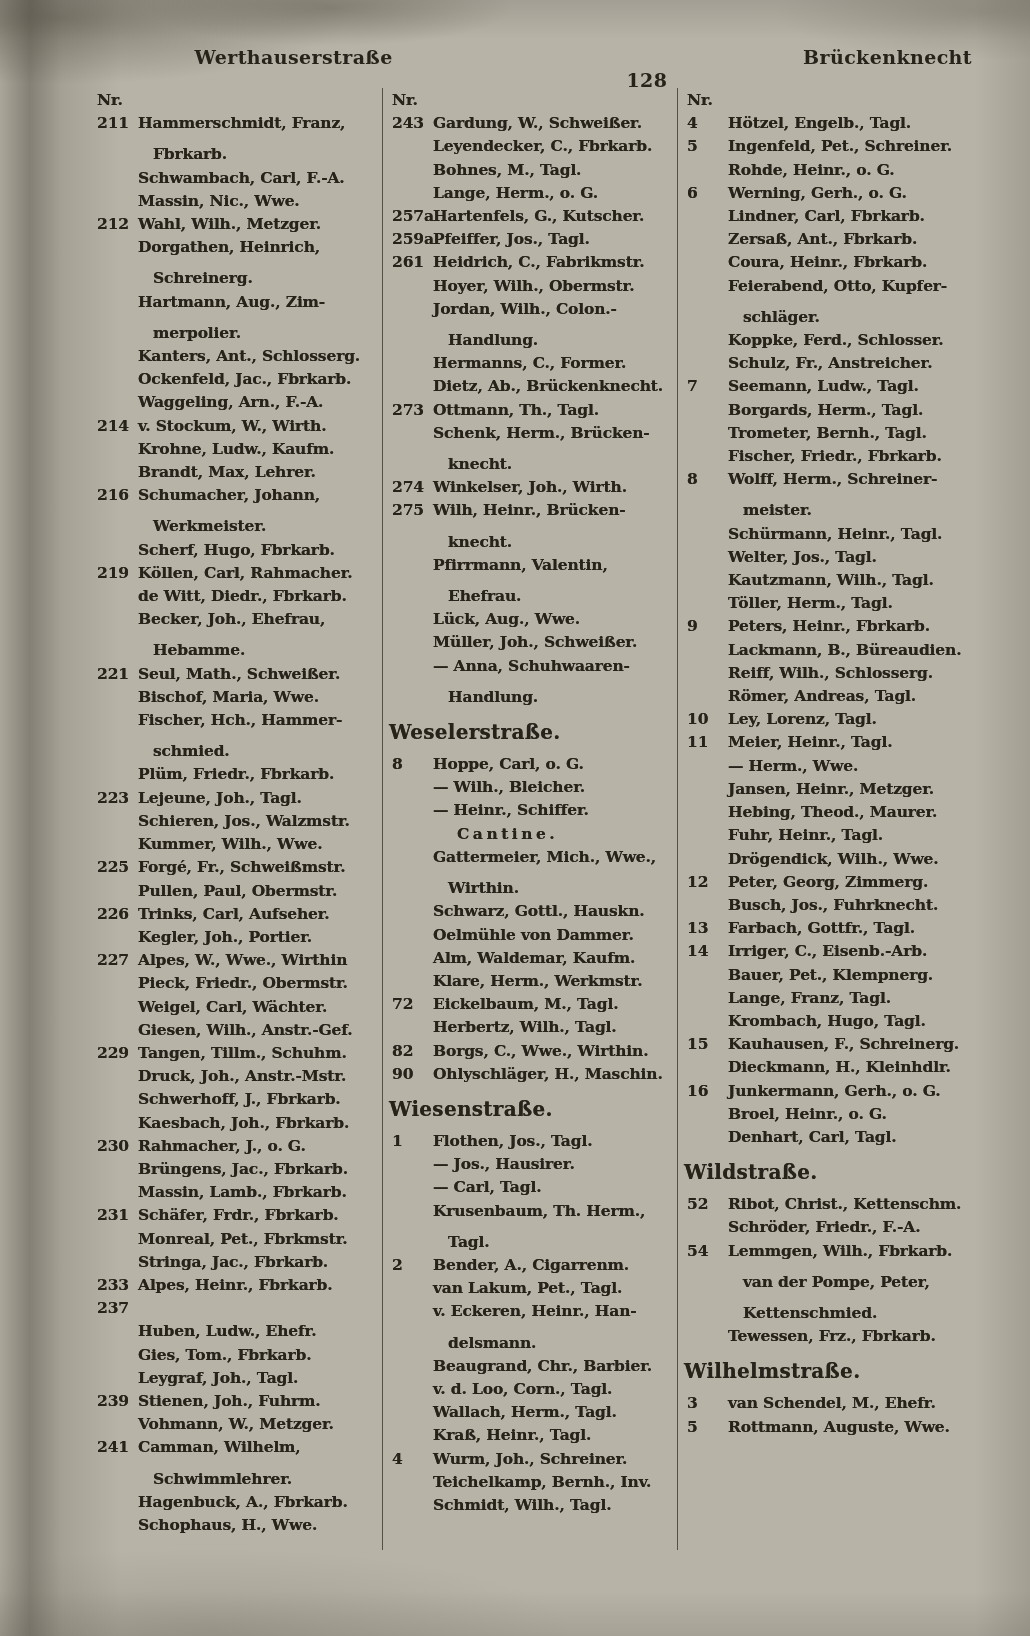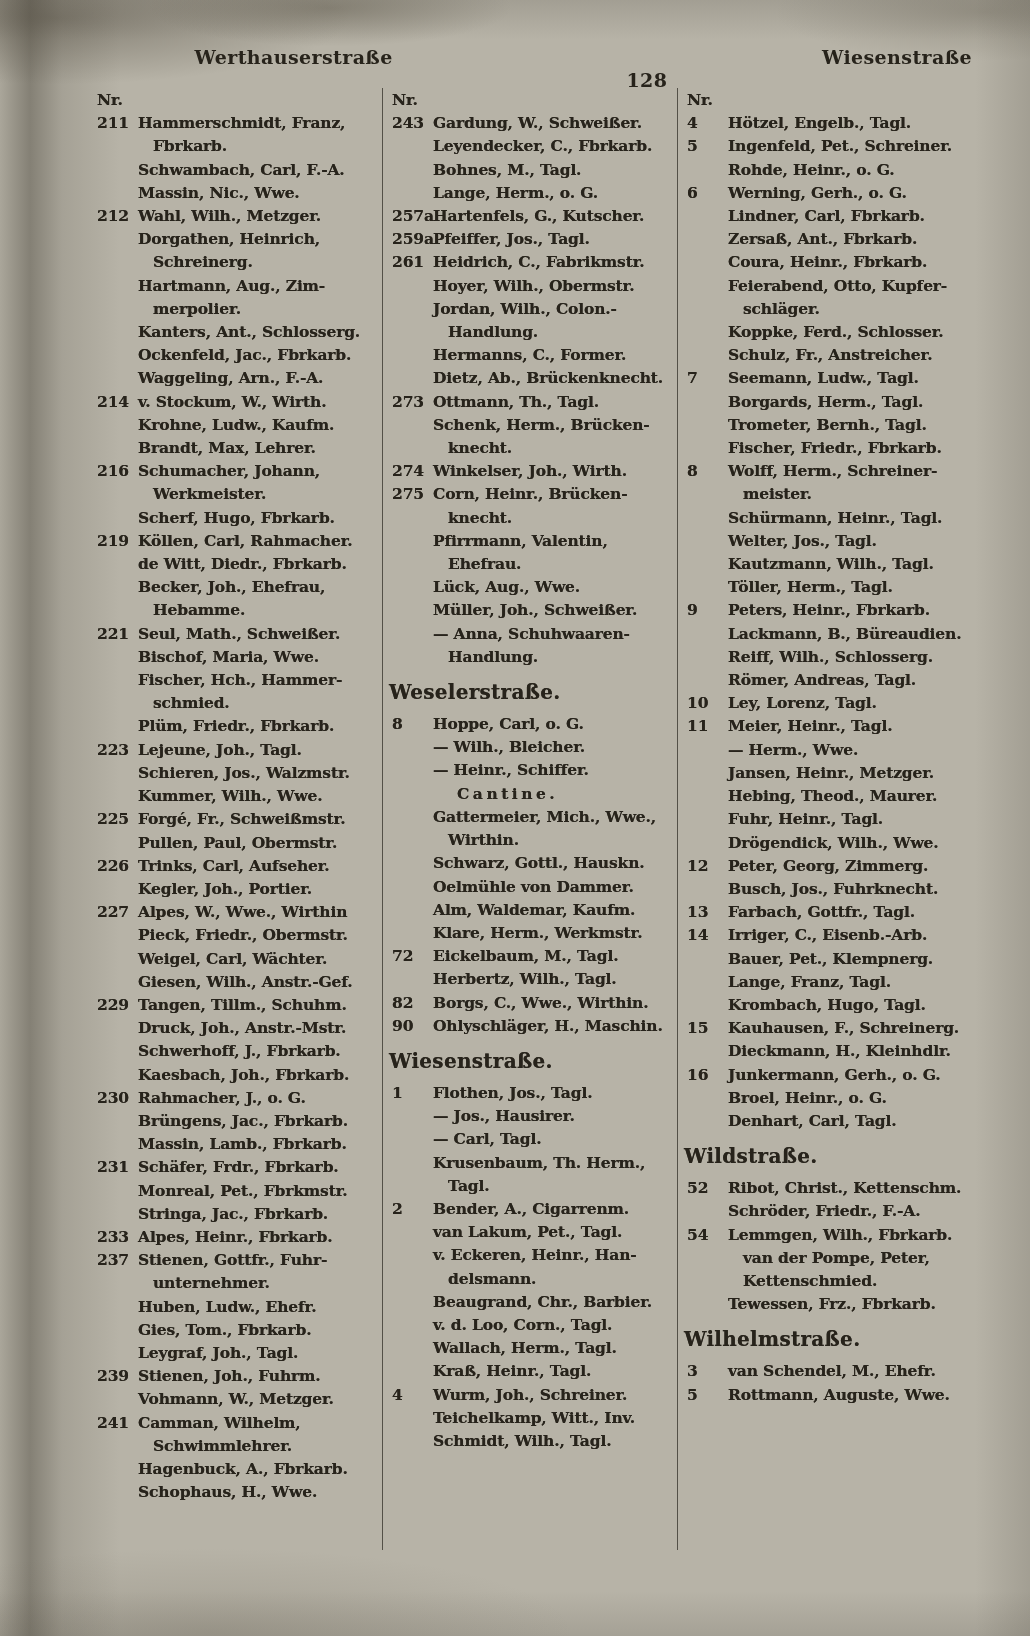--- a/index.html
+++ b/index.html
@@ -47,7 +47,7 @@
   <div class="header">
     <div class="hcell">Werthauserstraße</div>
     <div class="hcell center">128</div>
-    <div class="hcell">Wiesenstraße</div>
+    <div class="hcell">Brückenknecht</div>
   </div>
   <div class="columns" id="columns">
       <div class="col">

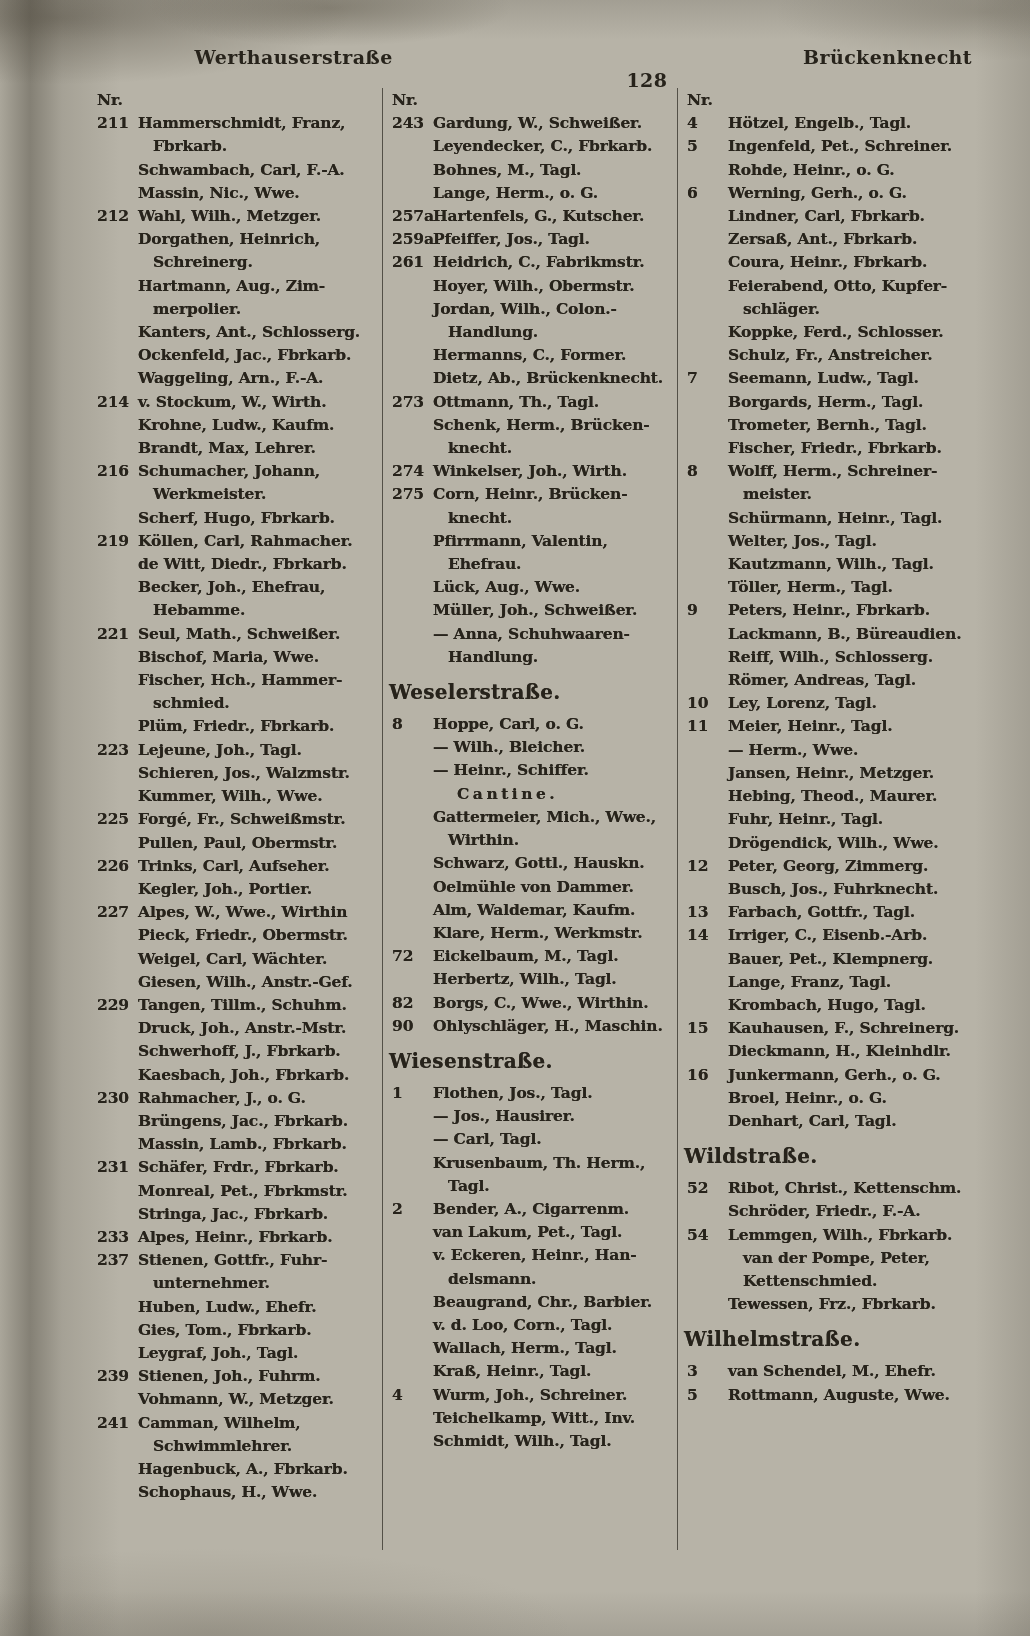--- a/index.html
+++ b/index.html
@@ -36,7 +36,7 @@
   .nr{flex:0 0 41px;width:41px;text-align:left;padding-left:3px;white-space:nowrap;overflow:visible;}
   .lines{flex:1;min-width:0;}
   .line{display:block;white-space:nowrap;}
-  .line.cont{padding-left:15px;}
+  .line.cont{padding-left:15px;margin-top:8px;}
   .entry.spaced .line{letter-spacing:3.5px;padding-left:24px;}
   .street-heading{text-align:left;font-size:20px;line-height:24px;padding:12px 0 8px;letter-spacing:0.3px;}
 </style>

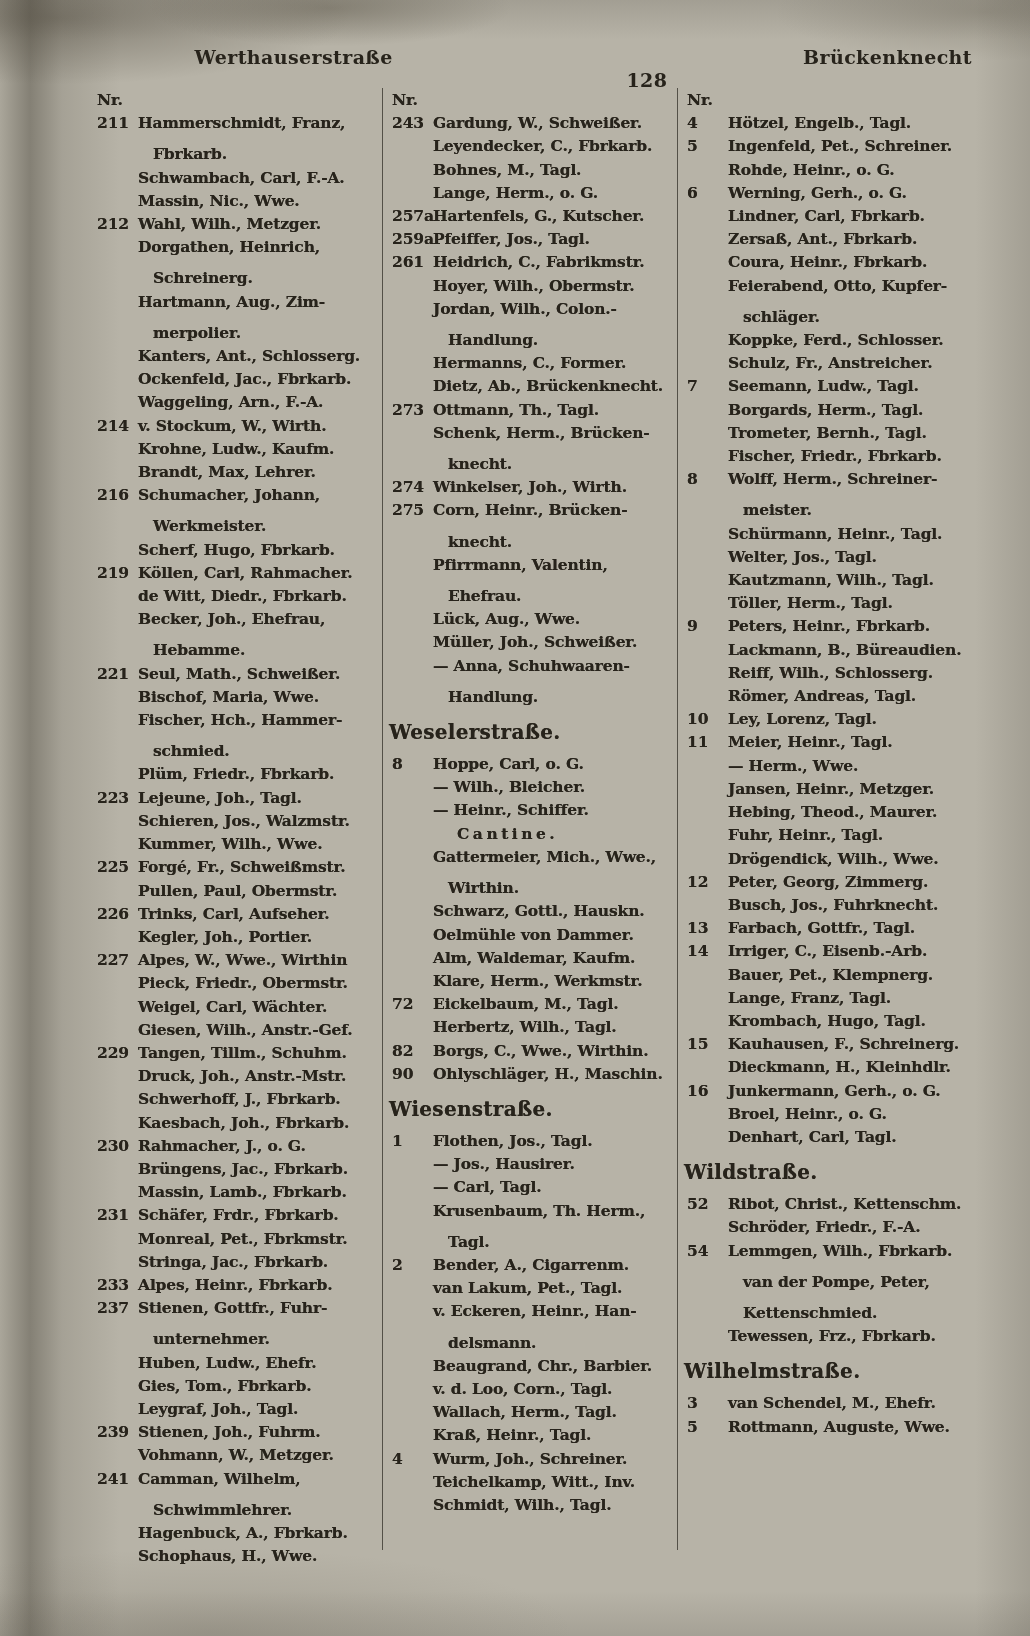--- a/index.html
+++ b/index.html
@@ -464,7 +464,7 @@
         <div class="entry">
           <span class="nr">275</span>
           <span class="lines">
-            <span class="line">Corn, Heinr., Brücken-</span>
+            <span class="line">Wilh, Heinr., Brücken-</span>
             <span class="line cont">knecht.</span>
           </span>
         </div>

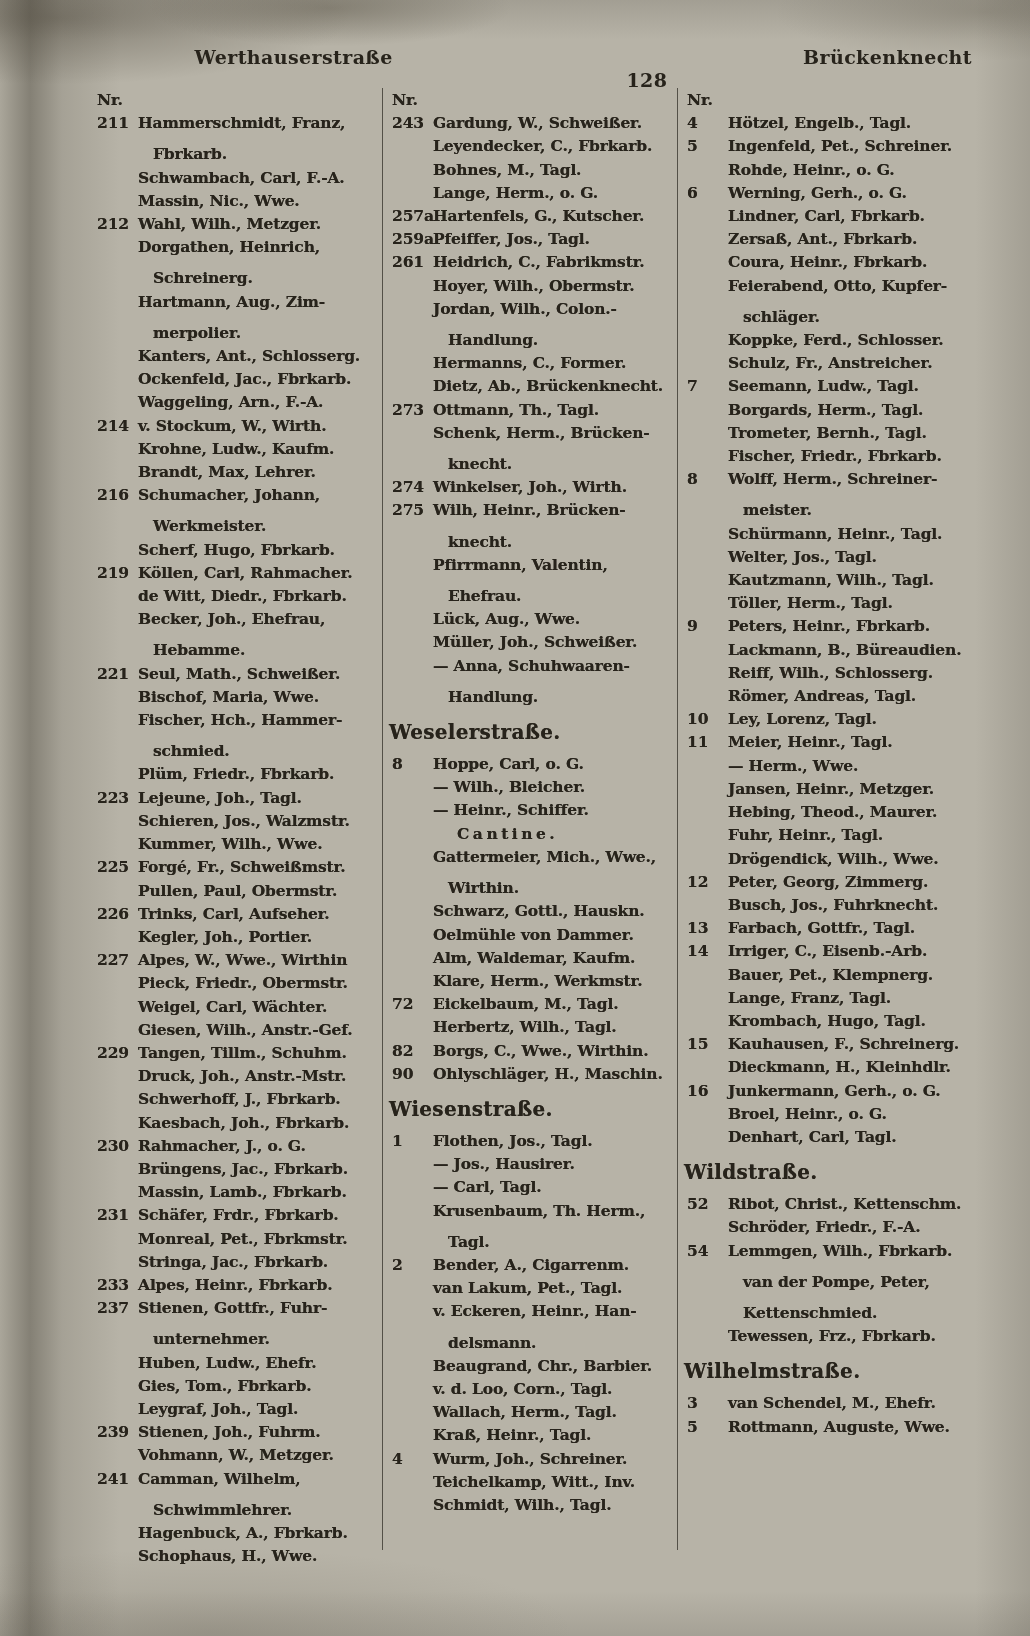--- a/index.html
+++ b/index.html
@@ -318,10 +318,6 @@
         </div>
         <div class="entry">
           <span class="nr">237</span>
-          <span class="lines">
-            <span class="line">Stienen, Gottfr., Fuhr-</span>
-            <span class="line cont">unternehmer.</span>
-          </span>
         </div>
         <div class="entry">
           <span class="nr"></span>

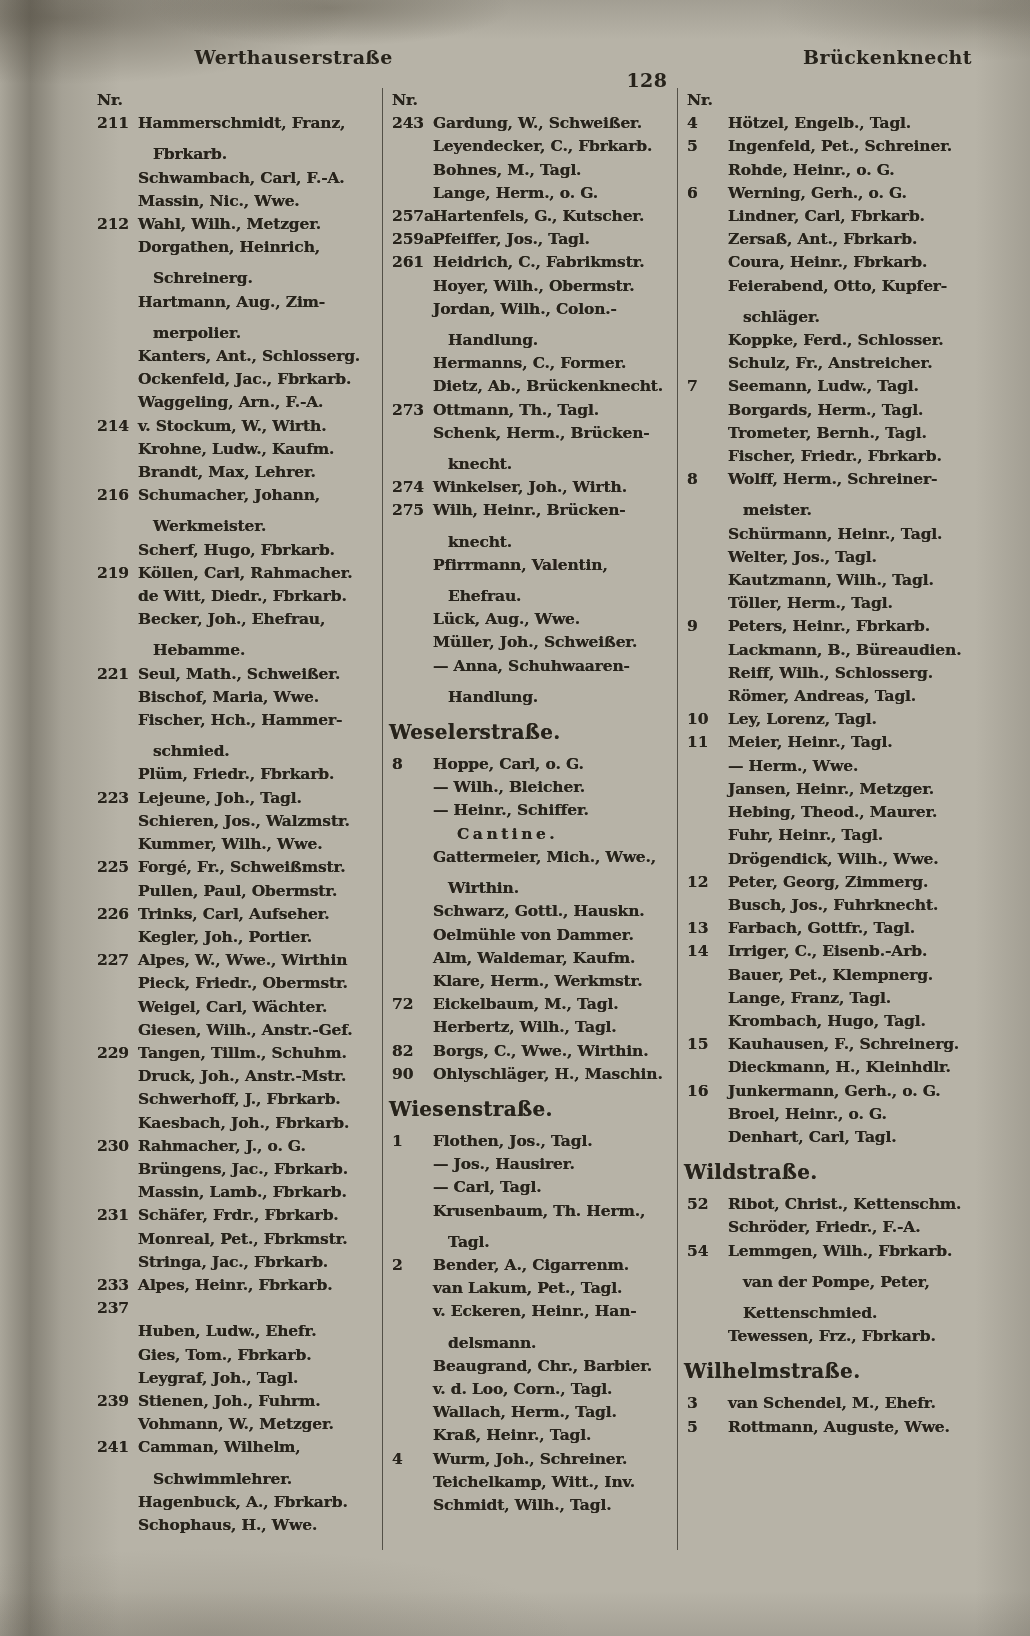--- a/index.html
+++ b/index.html
@@ -648,7 +648,7 @@
         <div class="entry">
           <span class="nr"></span>
           <span class="lines">
-            <span class="line">Teichelkamp, Witt., Inv.</span>
+            <span class="line">Teichelkamp, Bernh., Inv.</span>
           </span>
         </div>
         <div class="entry">

